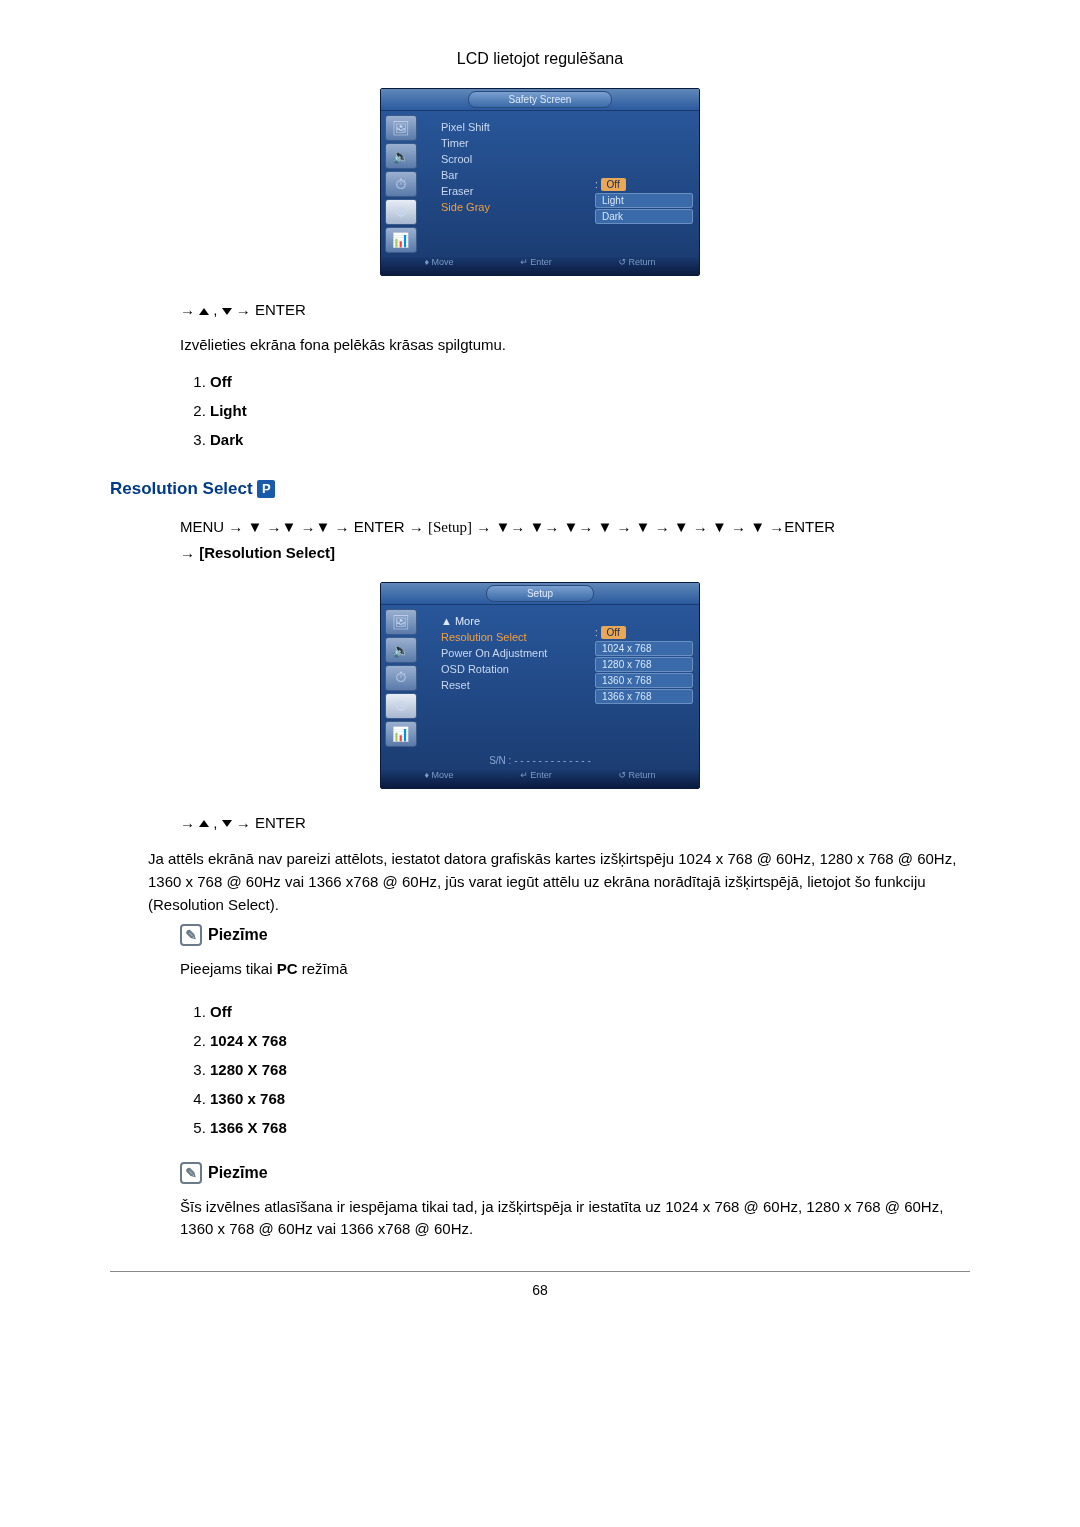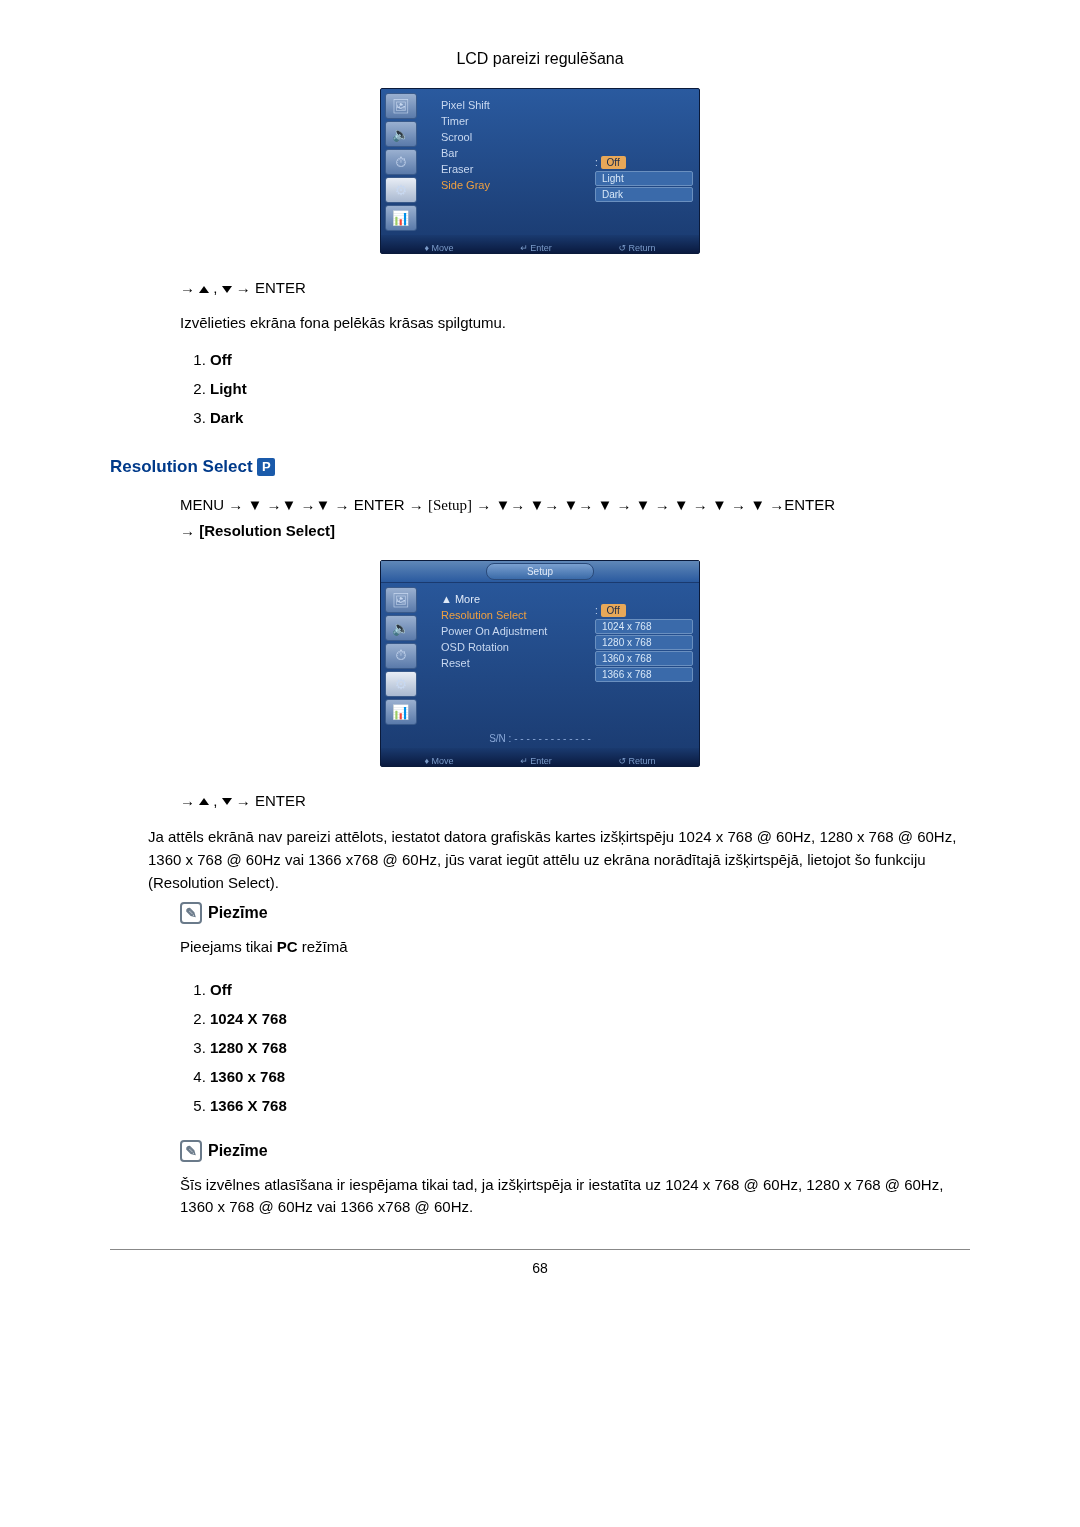--- a/index.html
+++ b/index.html
@@ -47,7 +47,7 @@
 <body>
 
 <div class="page">
-  <div class="header-title">LCD pareizi regulēšana</div>
+  <div class="header-title">LCD lietojot regulēšana</div>
 
   <div class="osd-panel">
     <div class="osd-body">

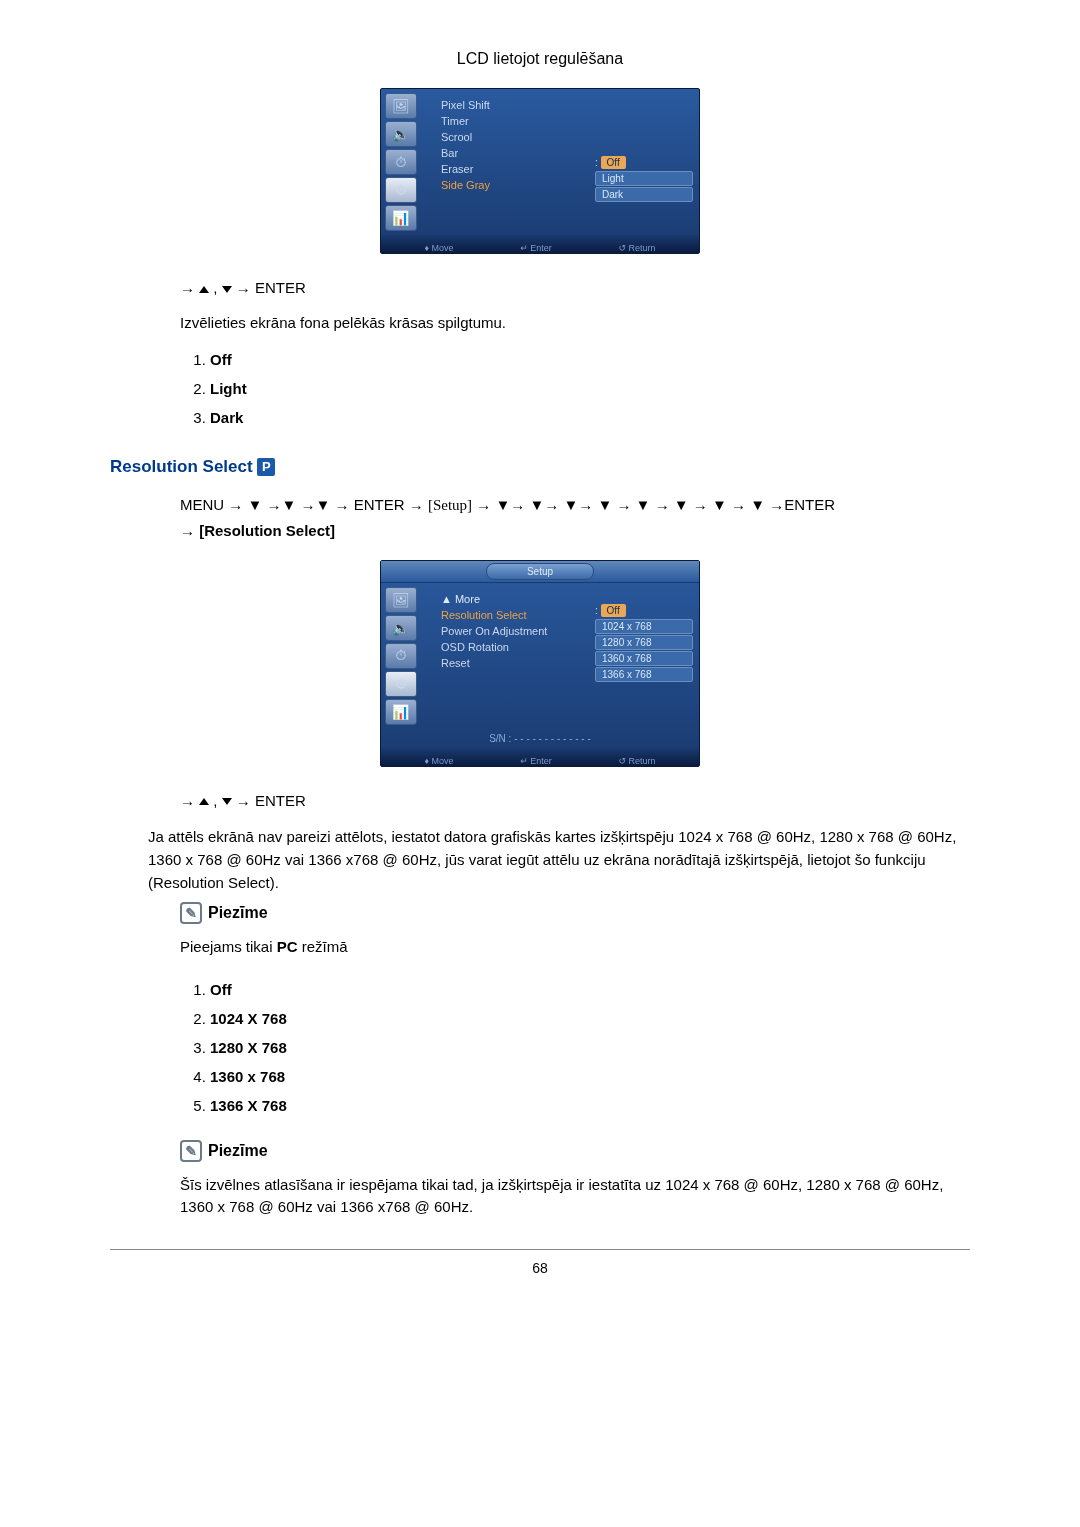--- a/index.html
+++ b/index.html
@@ -50,6 +50,9 @@
   <div class="header-title">LCD lietojot regulēšana</div>
 
   <div class="osd-panel">
+    <div class="osd-titlebar">
+      <div class="osd-title-pill">Safety Screen</div>
+    </div>
     <div class="osd-body">
       <div class="osd-sidebar">
         <div class="osd-icon">🖼</div>

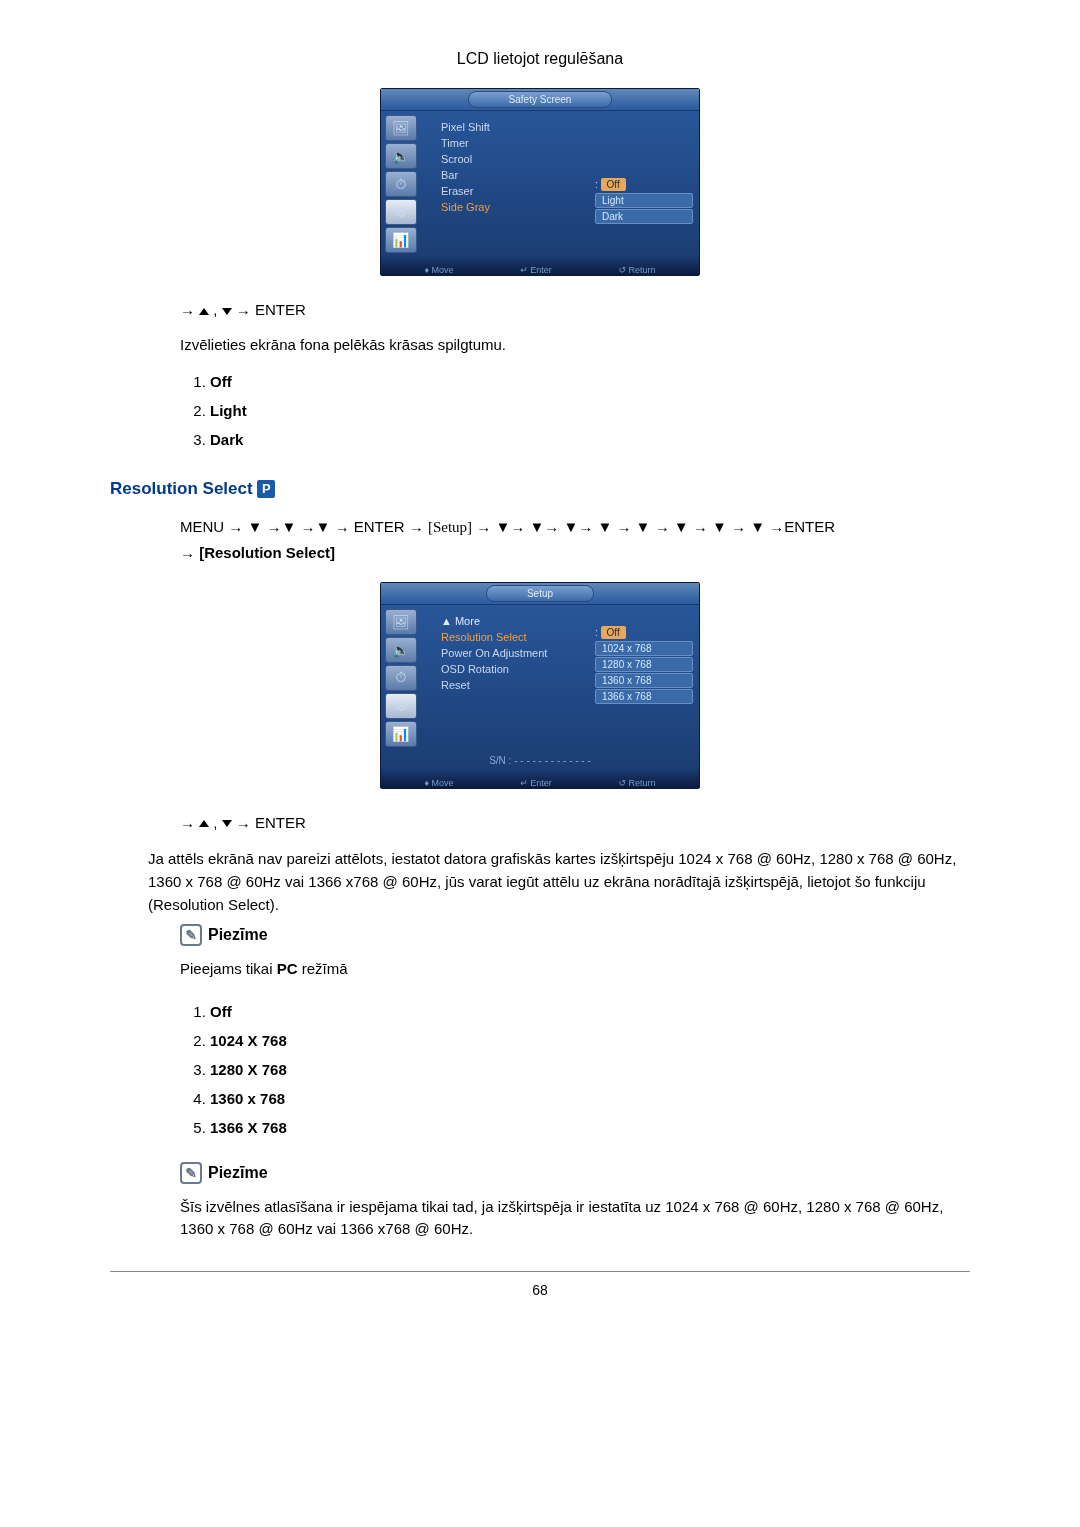--- a/index.html
+++ b/index.html
@@ -21,7 +21,7 @@
 .osd-val { font-size: 10px; padding: 1px 6px; margin: 1px 0; }
 .osd-val.sel { background: #e8a858; color: #1a2a4a; border-radius: 2px; }
 .osd-val.boxed { background: #3a6aaa; border: 1px solid #6a90c0; border-radius: 2px; color: #d8e8f8; }
-.osd-bottom { height: 18px; background: linear-gradient(180deg, #1a3a6f, #0a1a3f); display: flex; align-items: flex-end; justify-content: space-around; font-size: 9px; color: #7a9ac8; padding: 0 10px; }
+.osd-bottom { height: 18px; background: linear-gradient(180deg, #1a3a6f, #0a1a3f); display: flex; align-items: flex-start; justify-content: space-around; font-size: 9px; color: #7a9ac8; padding: 0 10px; }
 .osd-sn { text-align:center; font-size:10px; color:#8aa8d8; padding: 4px 0; }
 
 .content-block { margin-left: 70px; margin-bottom: 2px; font-size: 15px; line-height: 1.5; }

